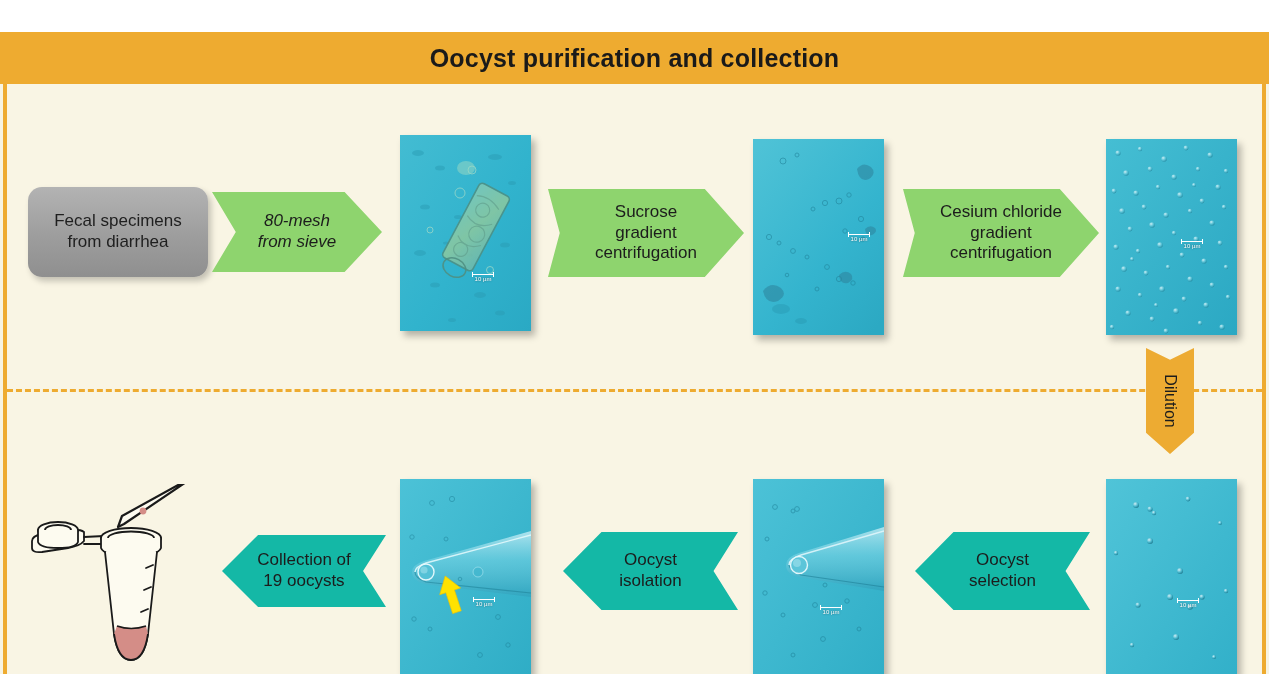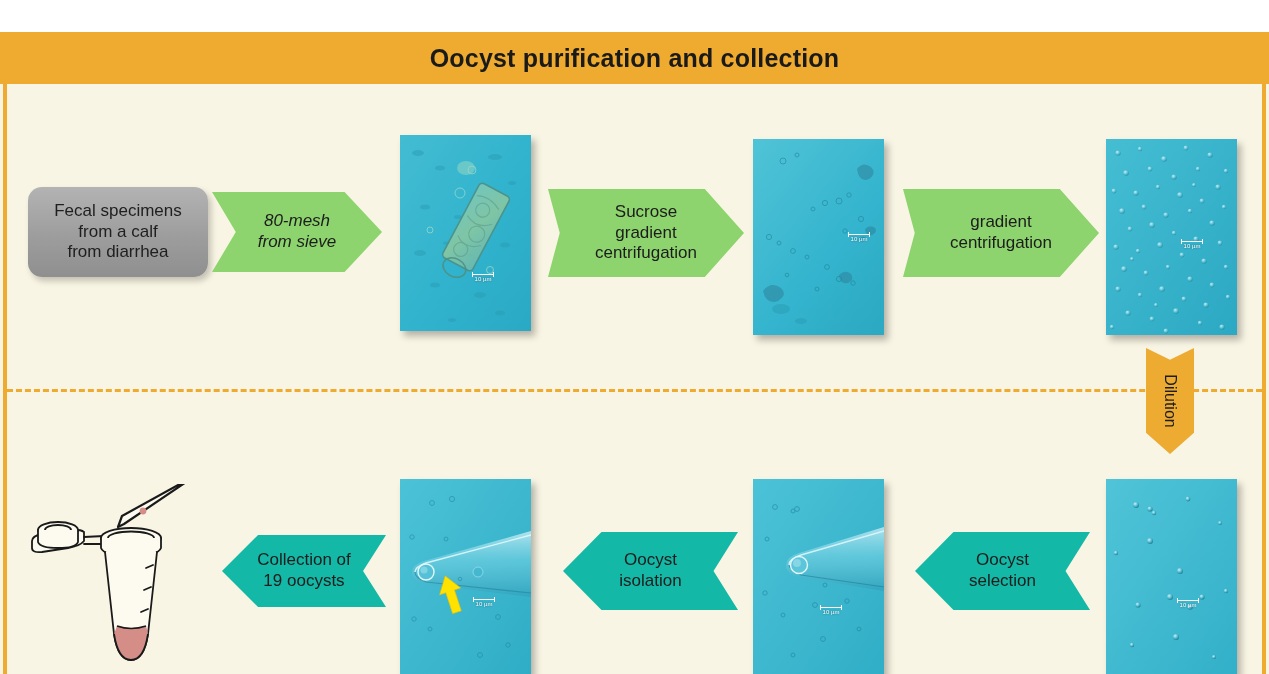--- a/index.html
+++ b/index.html
@@ -273,6 +273,7 @@
 
   <div class="arrow arrow-r-pent green" style="left:903px;top:157px;width:196px;height:88px;">
     <div class="node-text">
+      <div>Cesium chloride</div>
       <div>gradient</div>
       <div>centrifugation</div>
     </div>

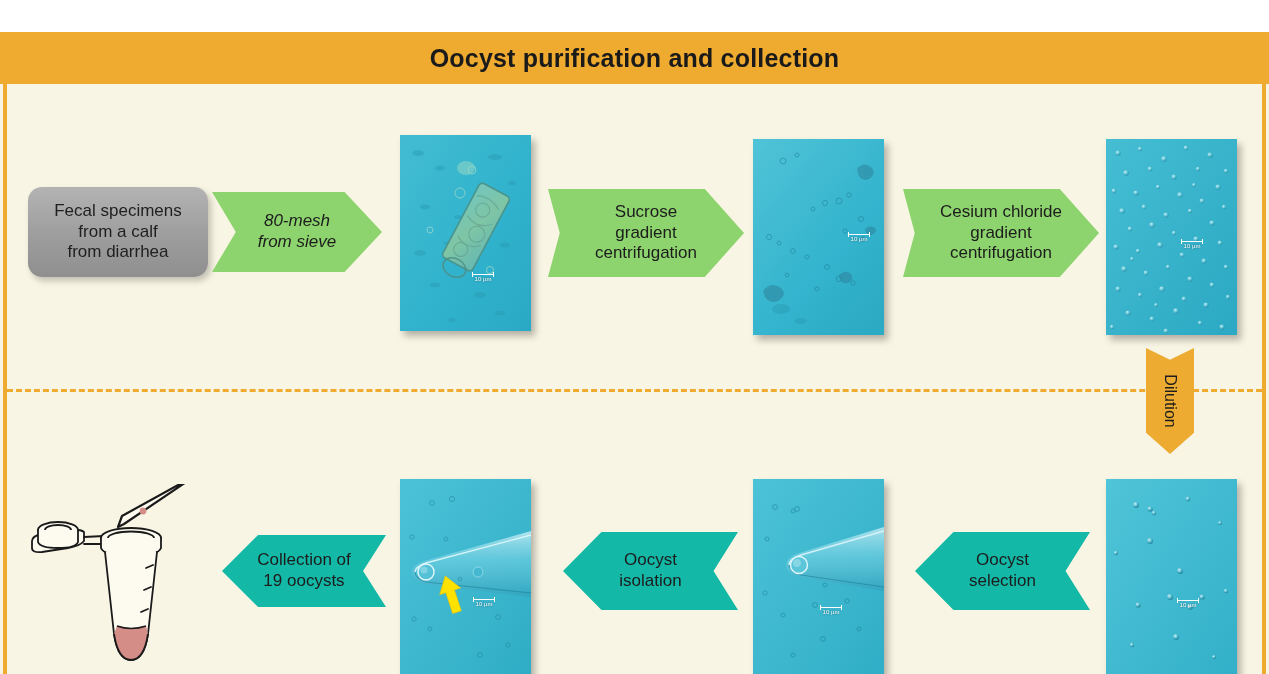--- a/index.html
+++ b/index.html
@@ -144,7 +144,6 @@
   <div class="source-box">
     <div class="node-text">
       <div>Fecal specimens</div>
-      <div>from a calf</div>
       <div>from diarrhea</div>
     </div>
   </div>

